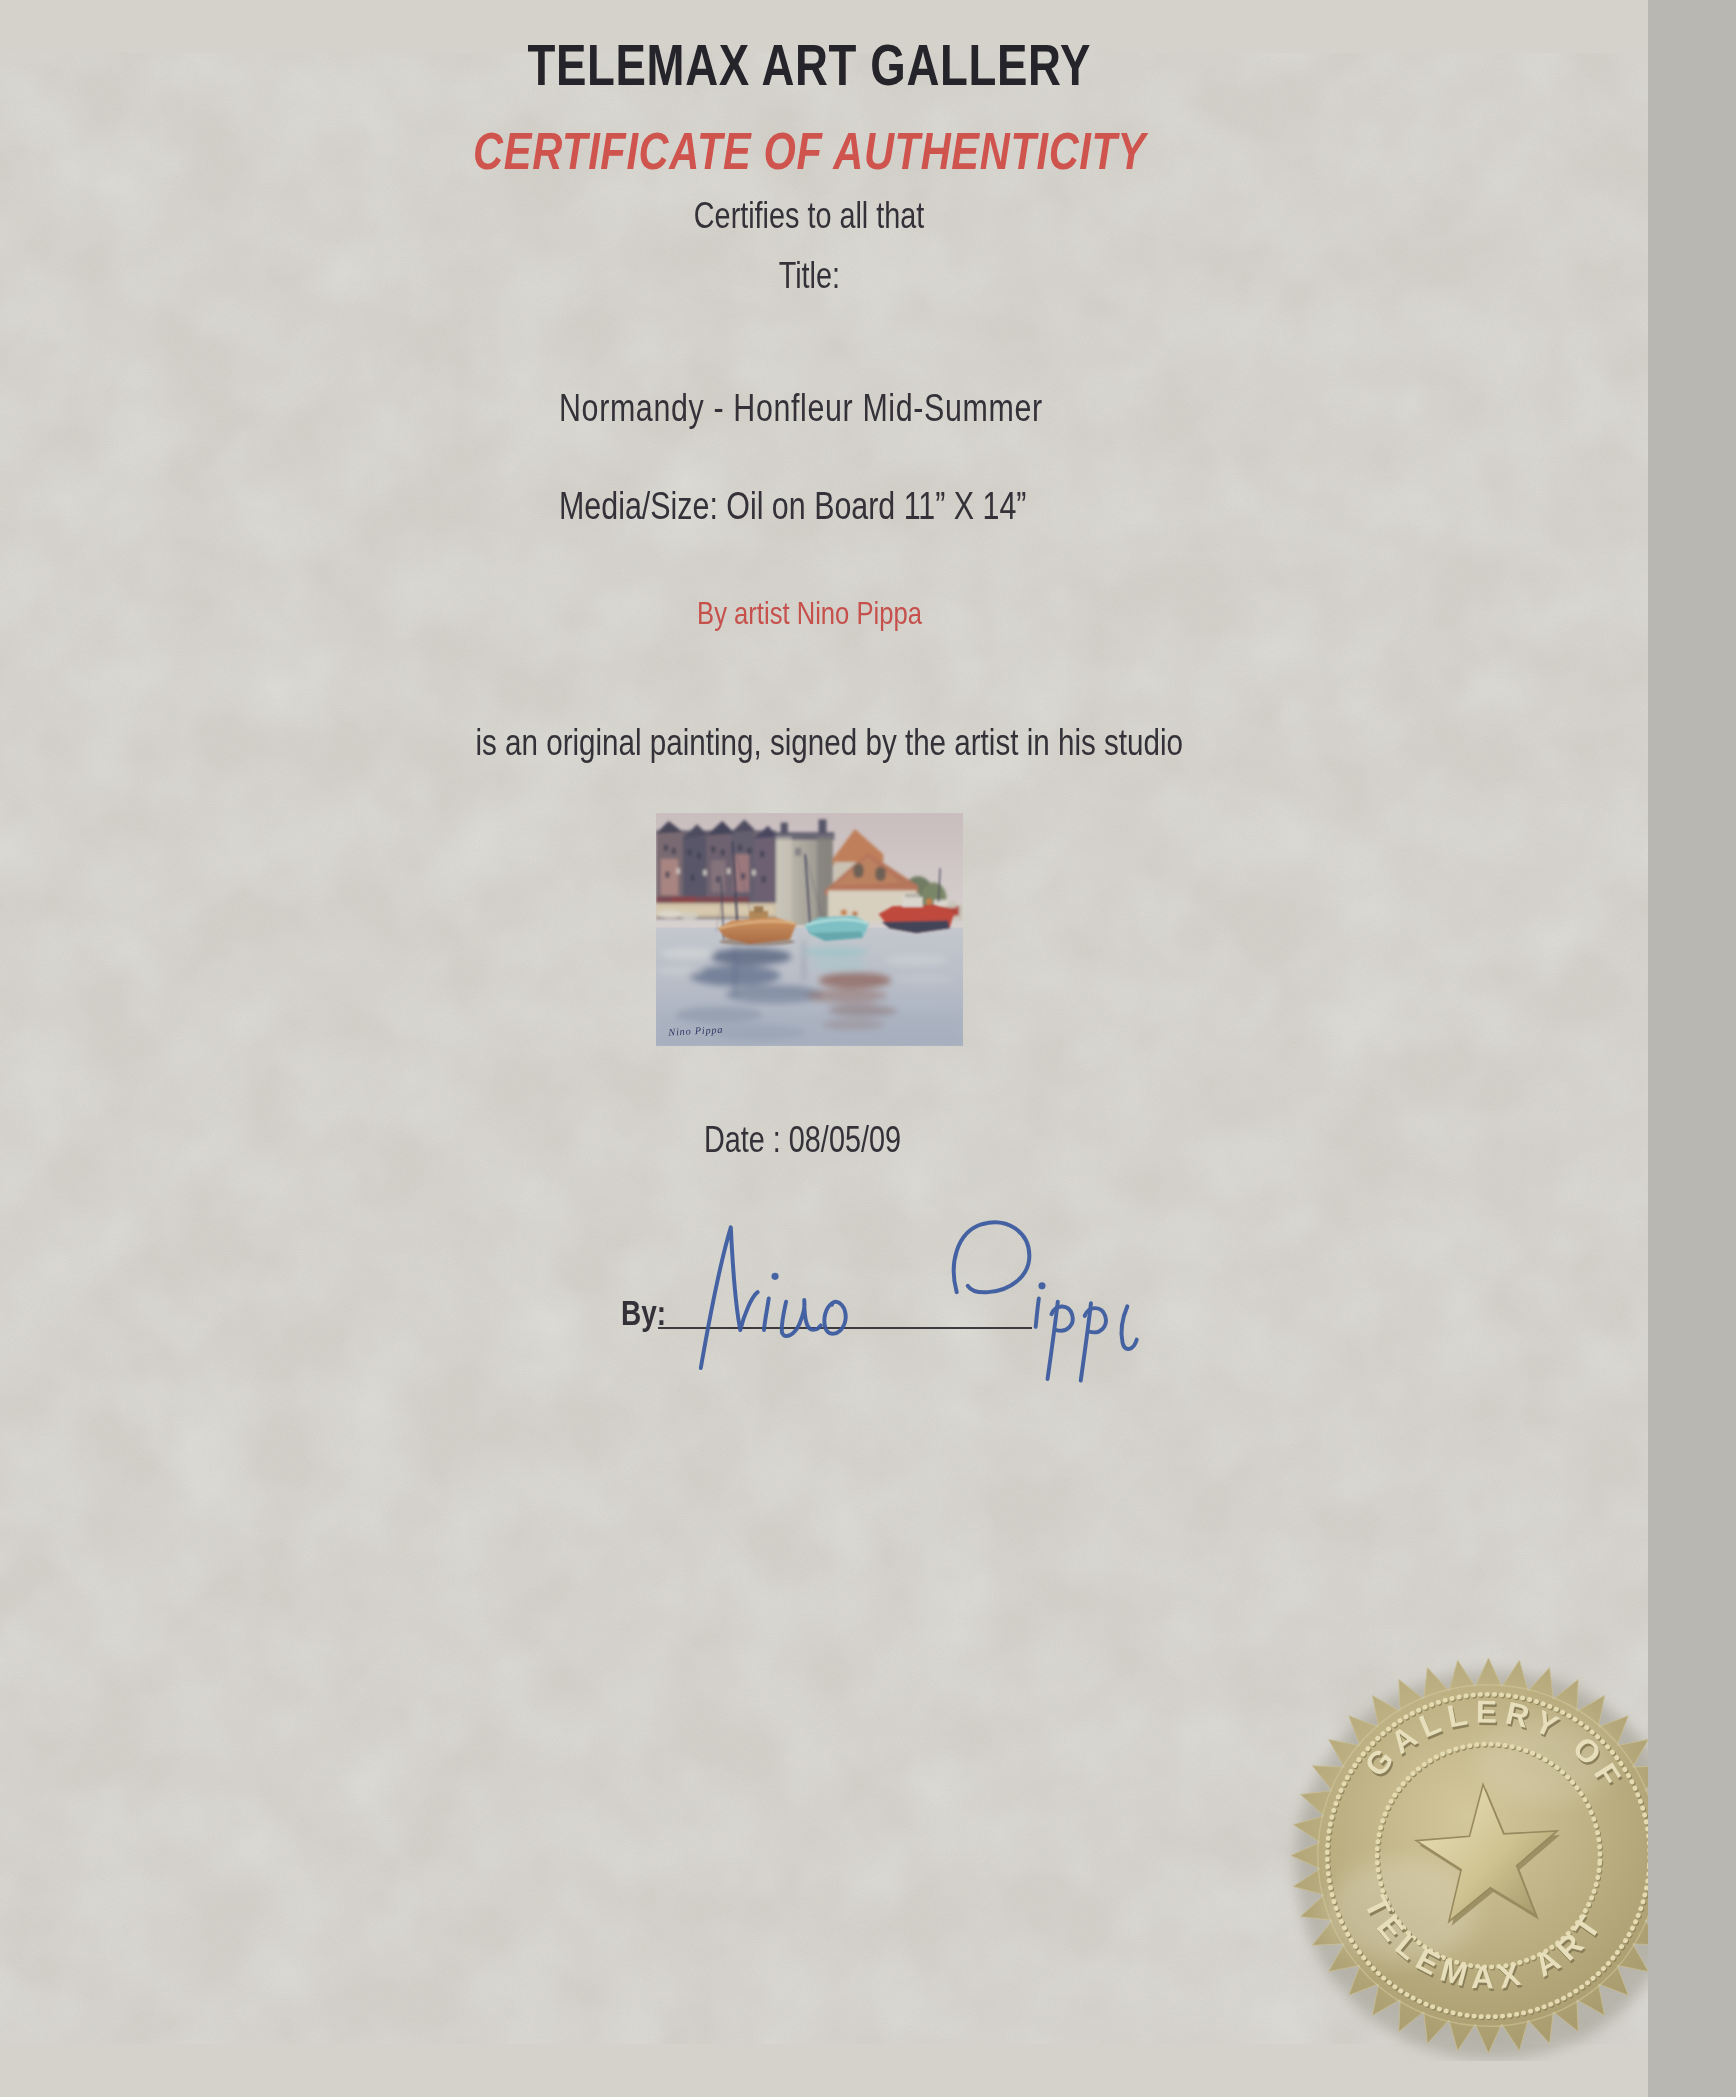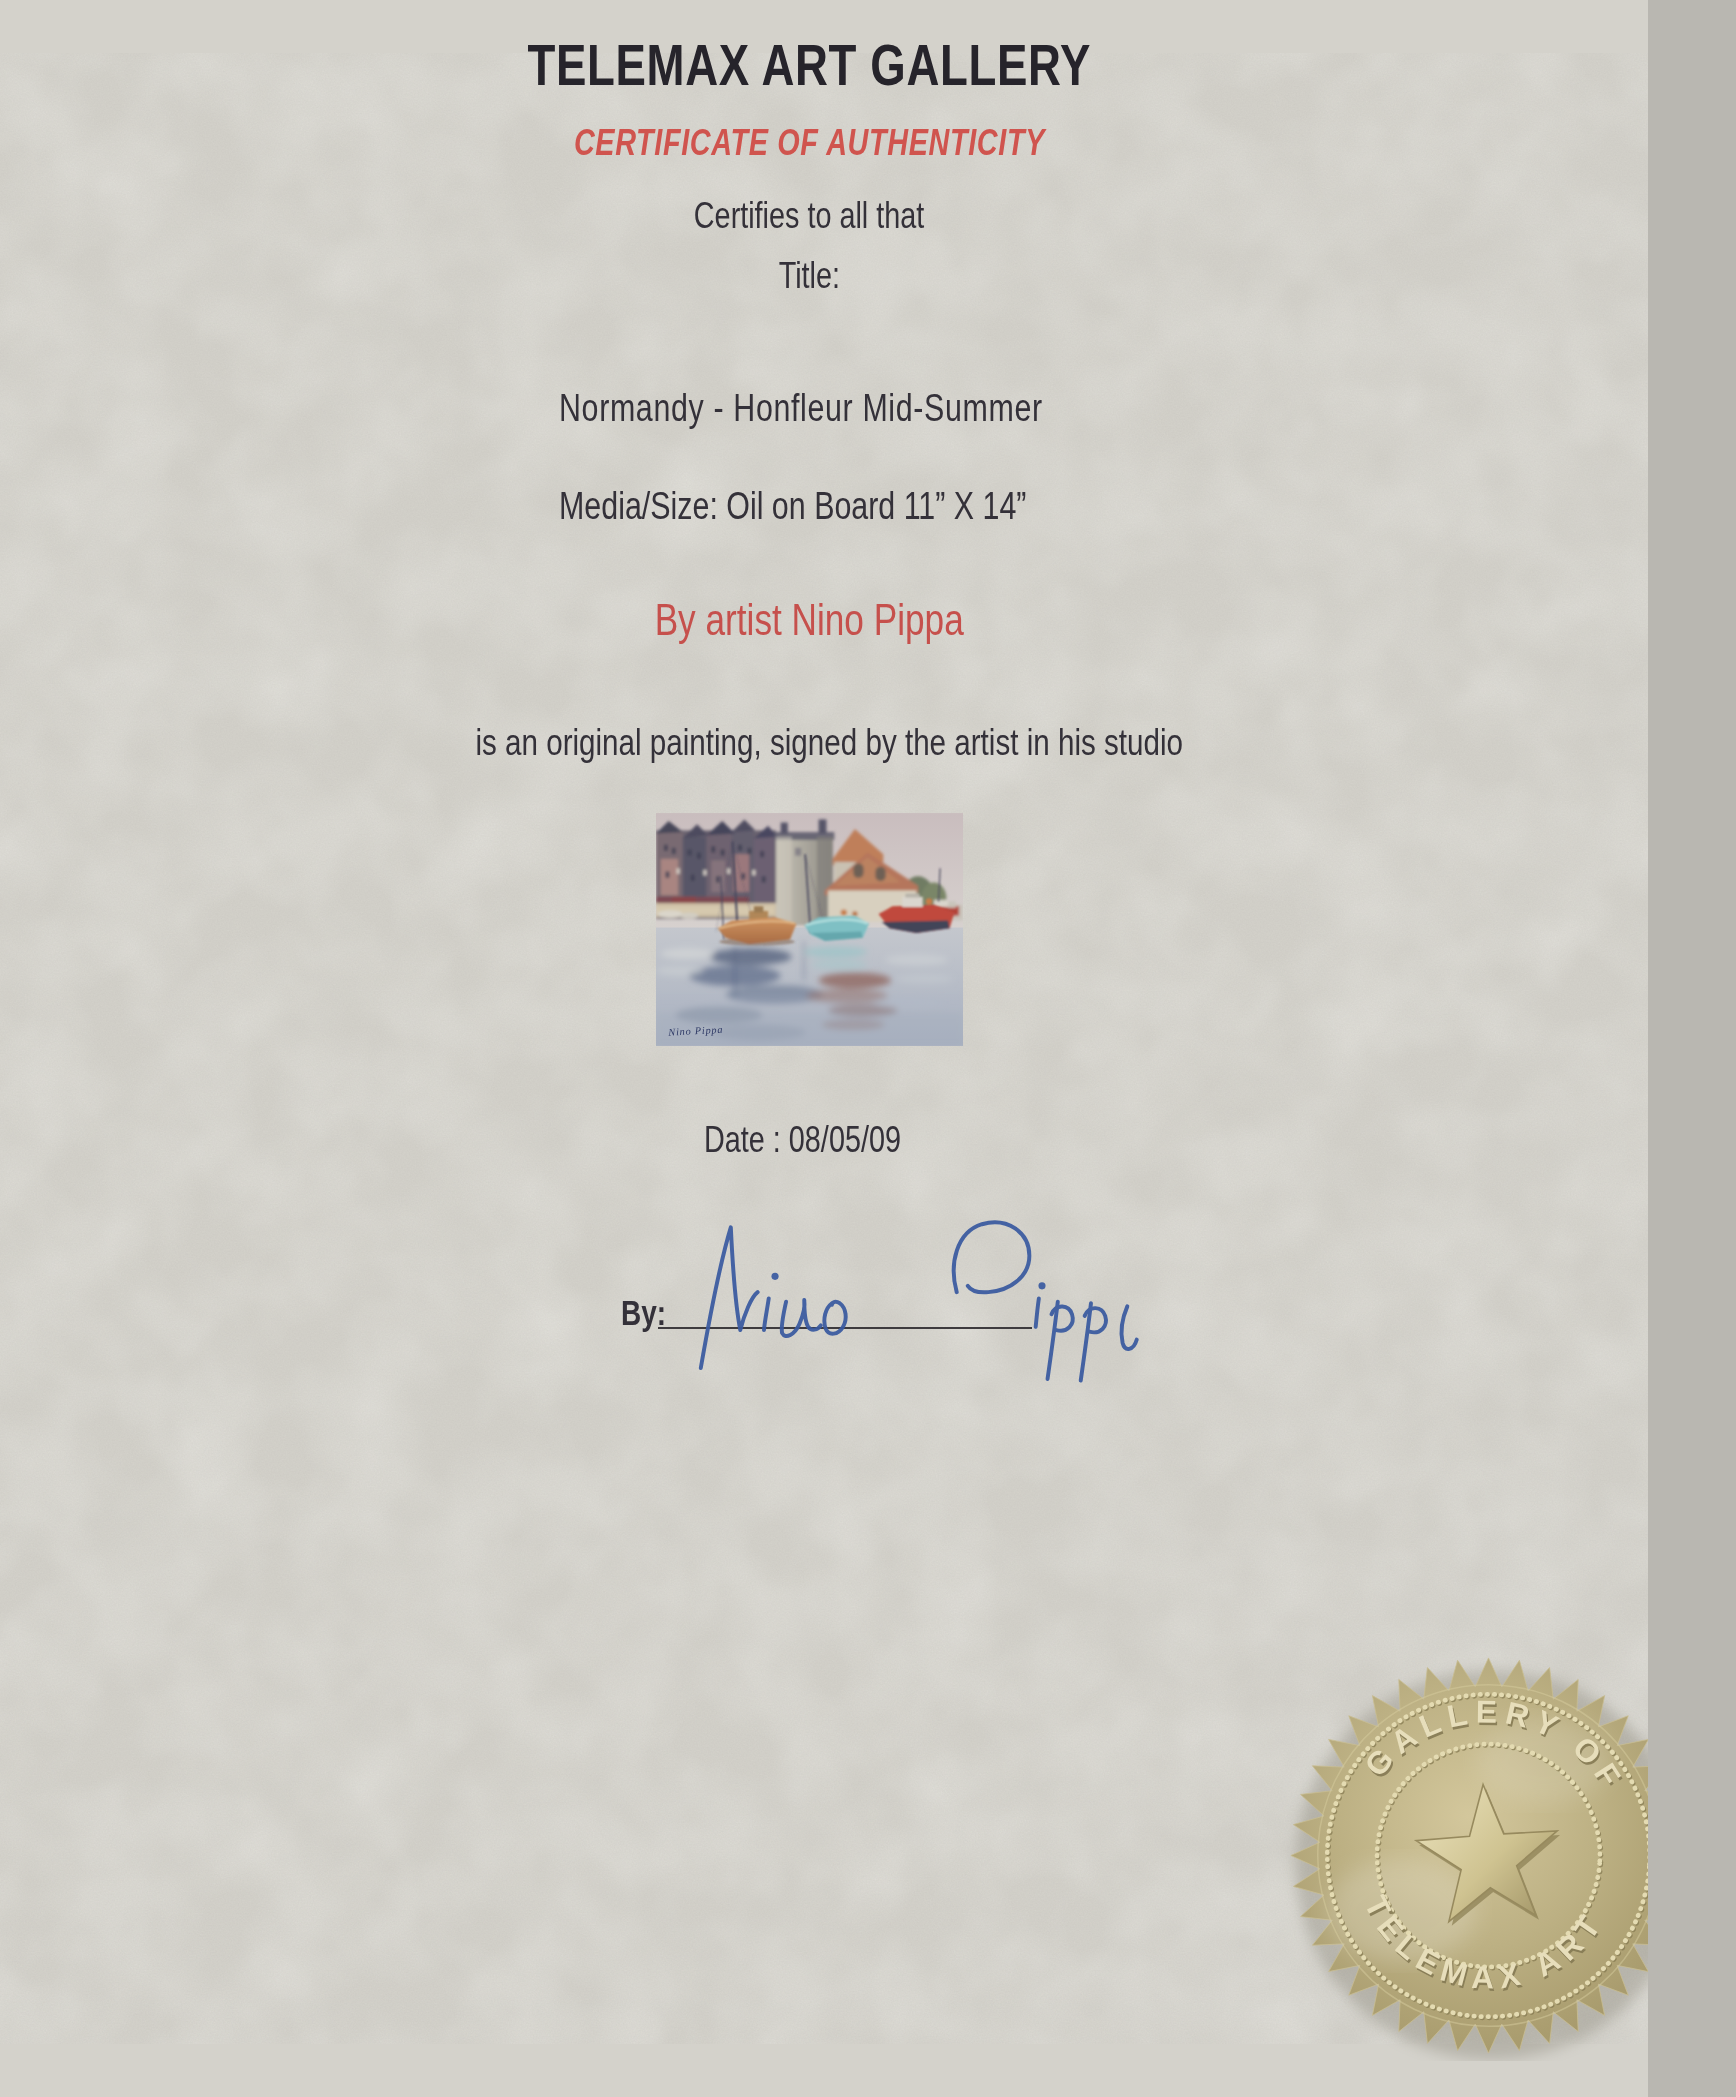--- a/index.html
+++ b/index.html
@@ -15,7 +15,7 @@
   .tline.leftal .sx{transform-origin:0 50%;}
   .centered{left:0;width:1619px;text-align:center;}
   #gallery-name{top:36px;font-size:57px;font-weight:bold;letter-spacing:0.8px;color:var(--title-ink,#26242b);}
-  #cert-heading{top:124px;font-size:36px;font-style:italic;font-weight:bold;letter-spacing:0.8px;color:var(--accent,#d0544e);}
+  #cert-heading{top:124px;font-size:52px;font-style:italic;font-weight:bold;letter-spacing:0.8px;color:var(--accent,#d0544e);}
   #certifies-line{top:197px;font-size:36px;}
   #title-label{top:257px;font-size:36px;}
   #artwork-title{top:389px;left:559px;font-size:38px;letter-spacing:0.8px;}

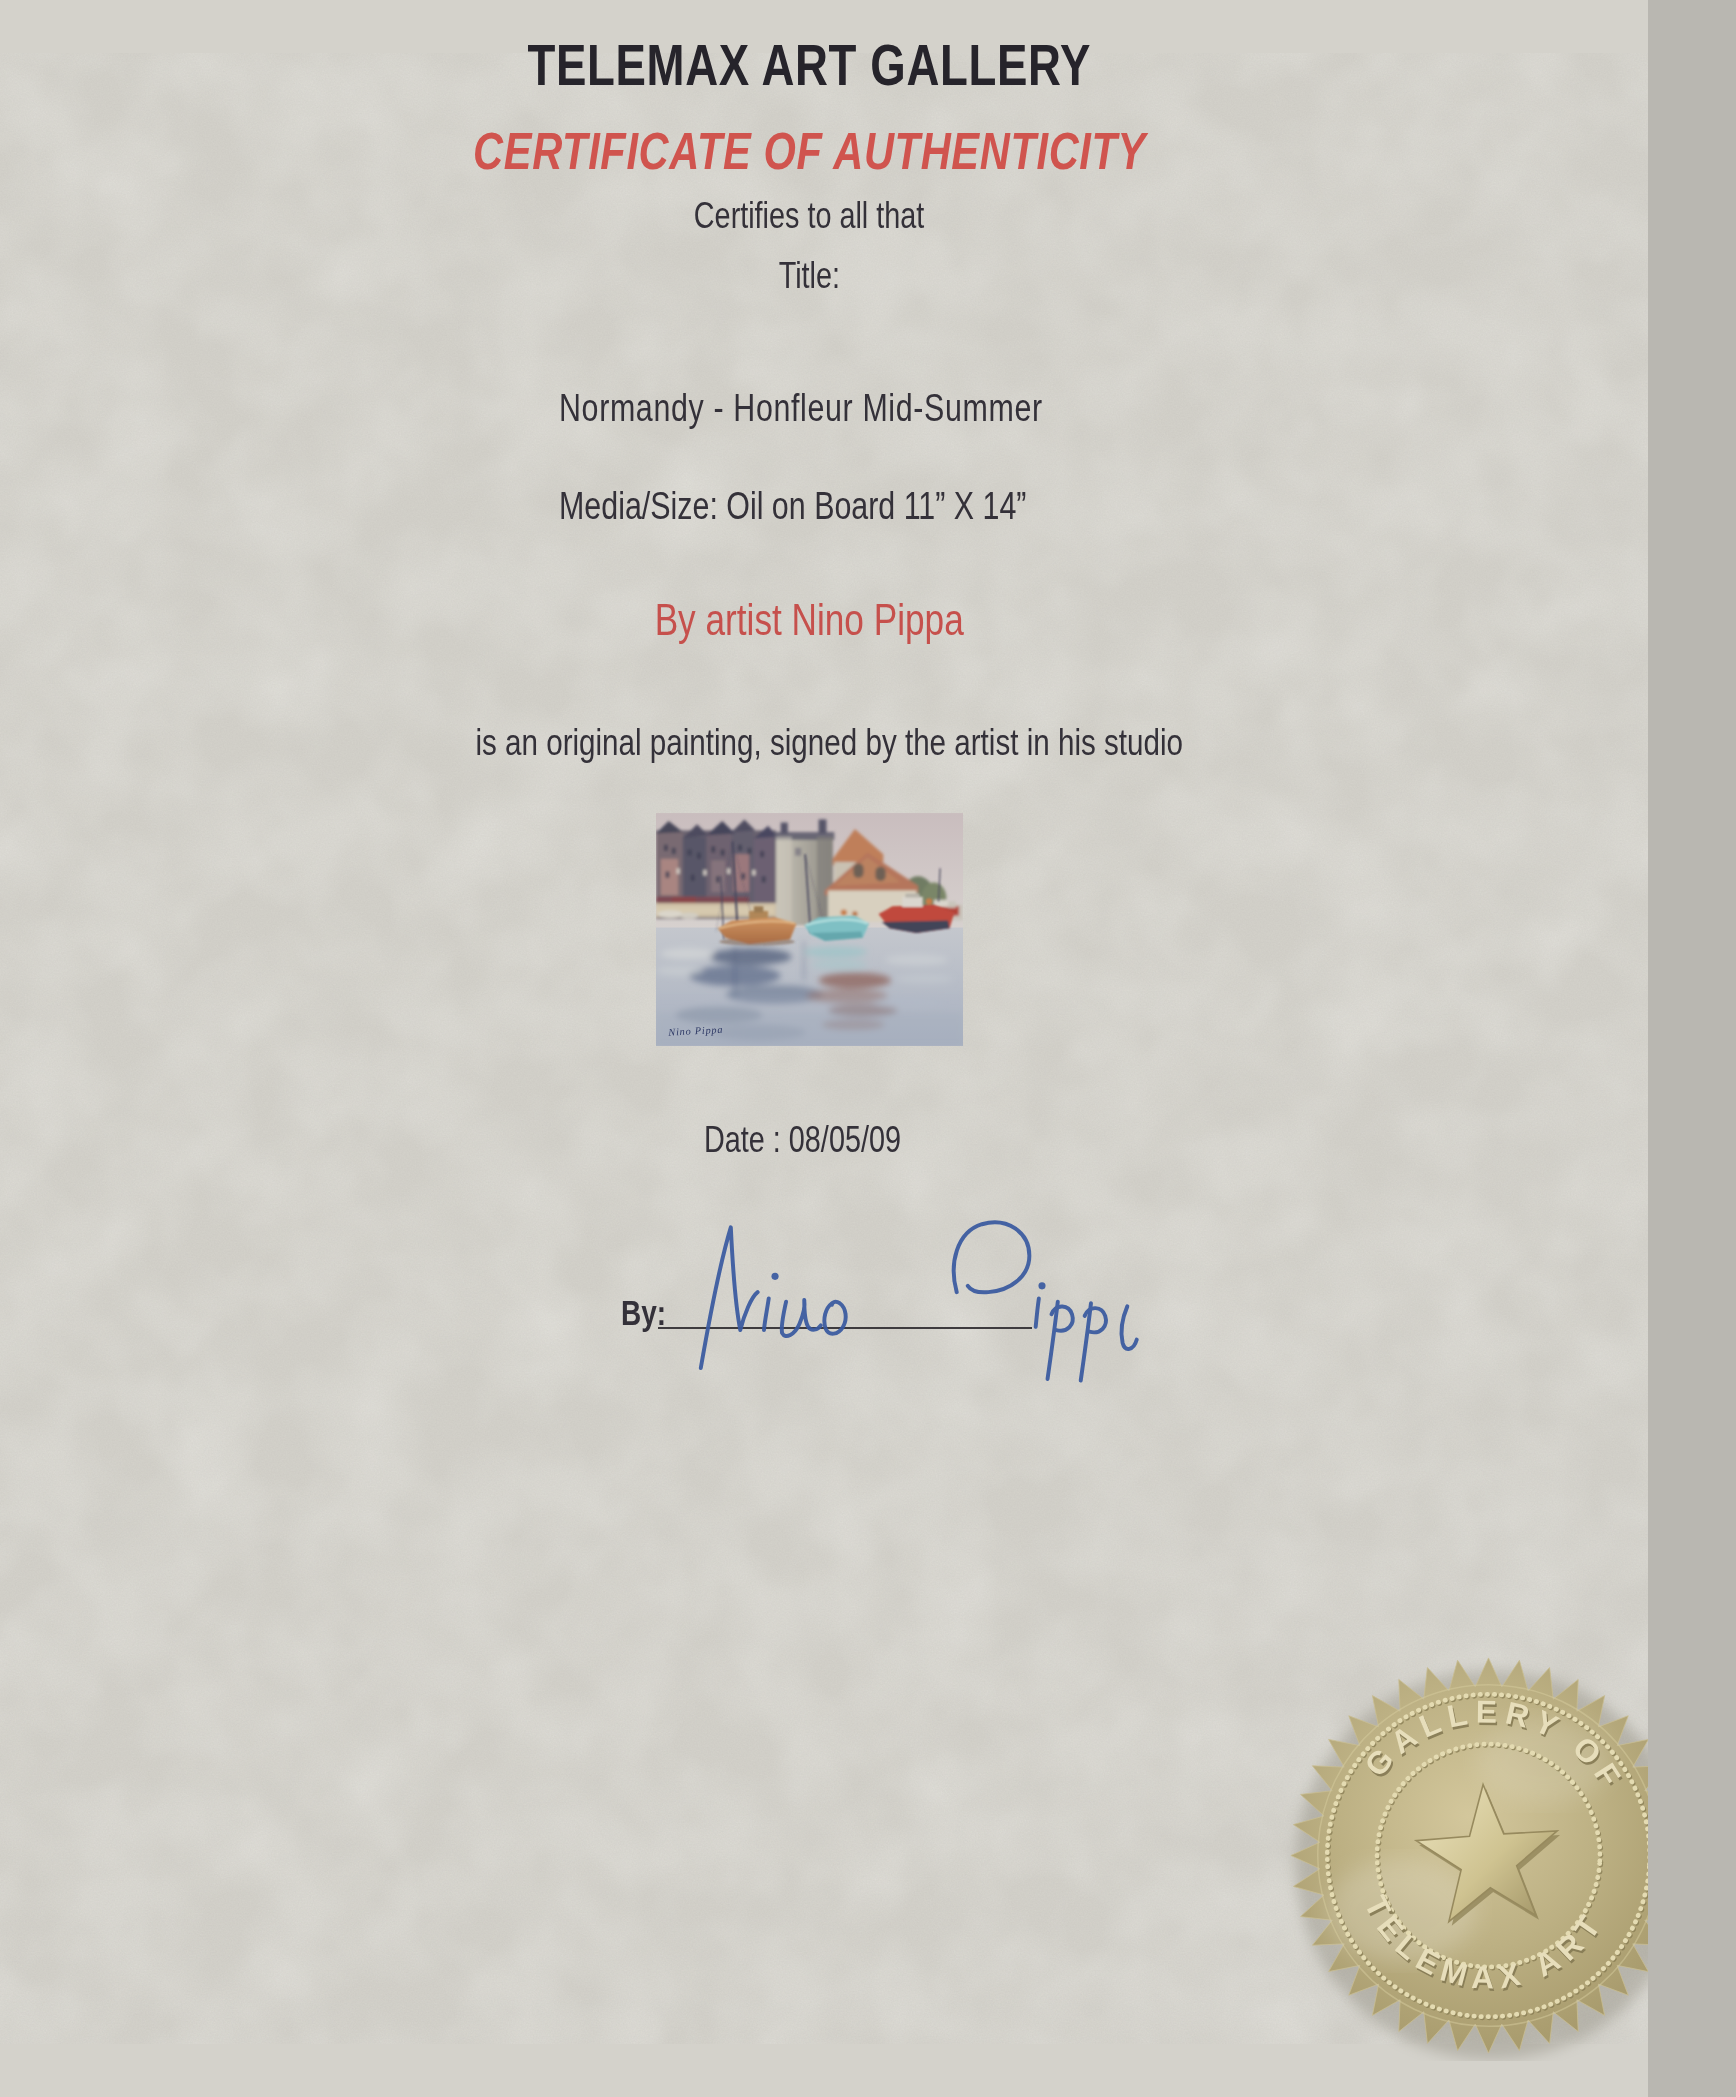--- a/index.html
+++ b/index.html
@@ -20,7 +20,7 @@
   #title-label{top:257px;font-size:36px;}
   #artwork-title{top:389px;left:559px;font-size:38px;letter-spacing:0.8px;}
   #media-size{top:487px;left:559px;font-size:38px;}
-  #artist-line{top:597px;font-size:44px;color:var(--accent2,#c6504c);}
+  #artist-line{top:597px;font-size:32px;color:var(--accent2,#c6504c);}
   #original-line{top:724px;font-size:37px;padding-left:20px;}
   #date-line{top:1121px;left:704px;font-size:36px;}
   #by-label{top:1295px;left:621px;font-size:35px;font-weight:bold;}

